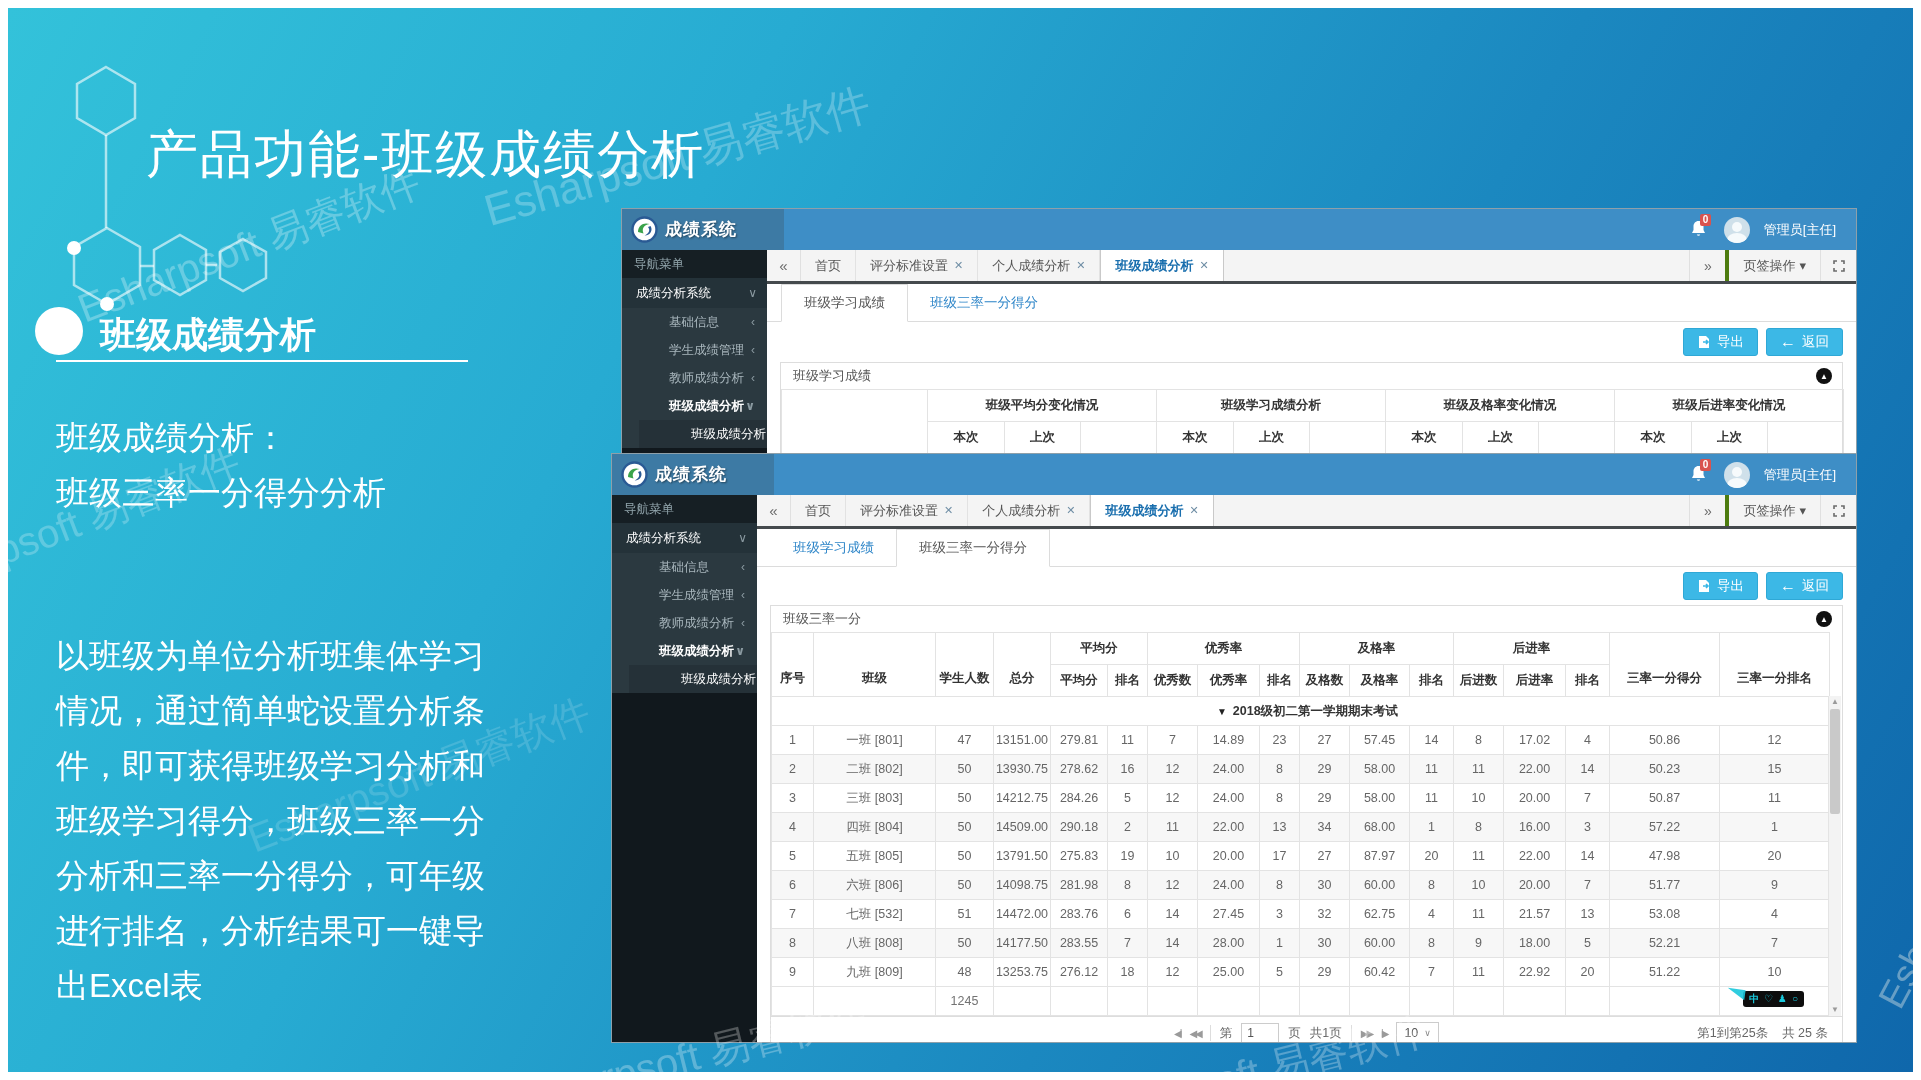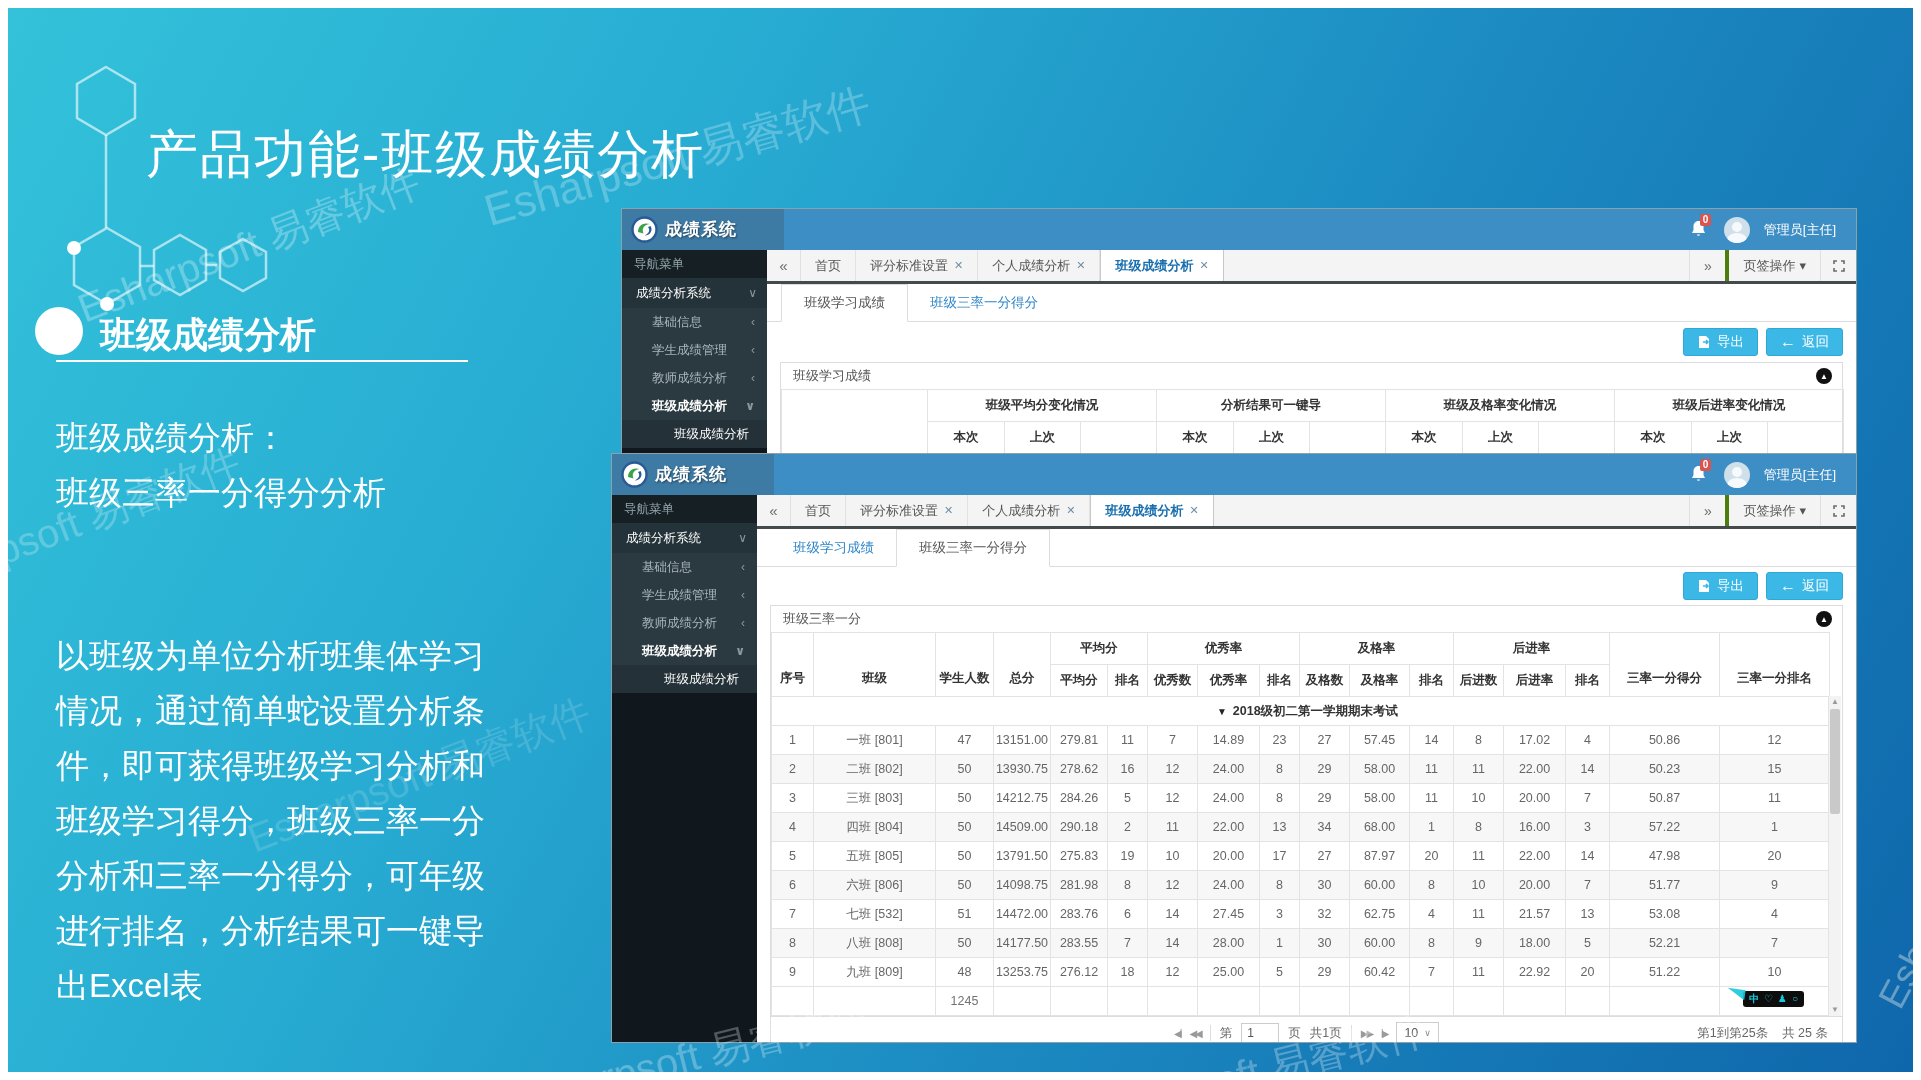--- a/index.html
+++ b/index.html
@@ -52,7 +52,7 @@
   .nav-title { height:28px; line-height:28px; padding-left:12px; background:#161f24; color:#93a6ad; }
   .menu-root { height:30px; line-height:30px; padding:0 10px 0 14px; background:#243239; color:#fff;
                display:flex; justify-content:space-between; align-items:center; }
-  .submenu { background:var(--submenu_dark); }
+  .submenu { background:var(--submenu_dark);padding-left:17px; }
   .menu-item { height:28px; line-height:28px; padding:0 12px 0 30px; display:flex; justify-content:space-between; align-items:center; }
   .menu-item.open { color:#fff; font-weight:bold; }
   .menu-subitem { height:28px; line-height:28px; padding-left:52px; color:#fff; background:#253138; }

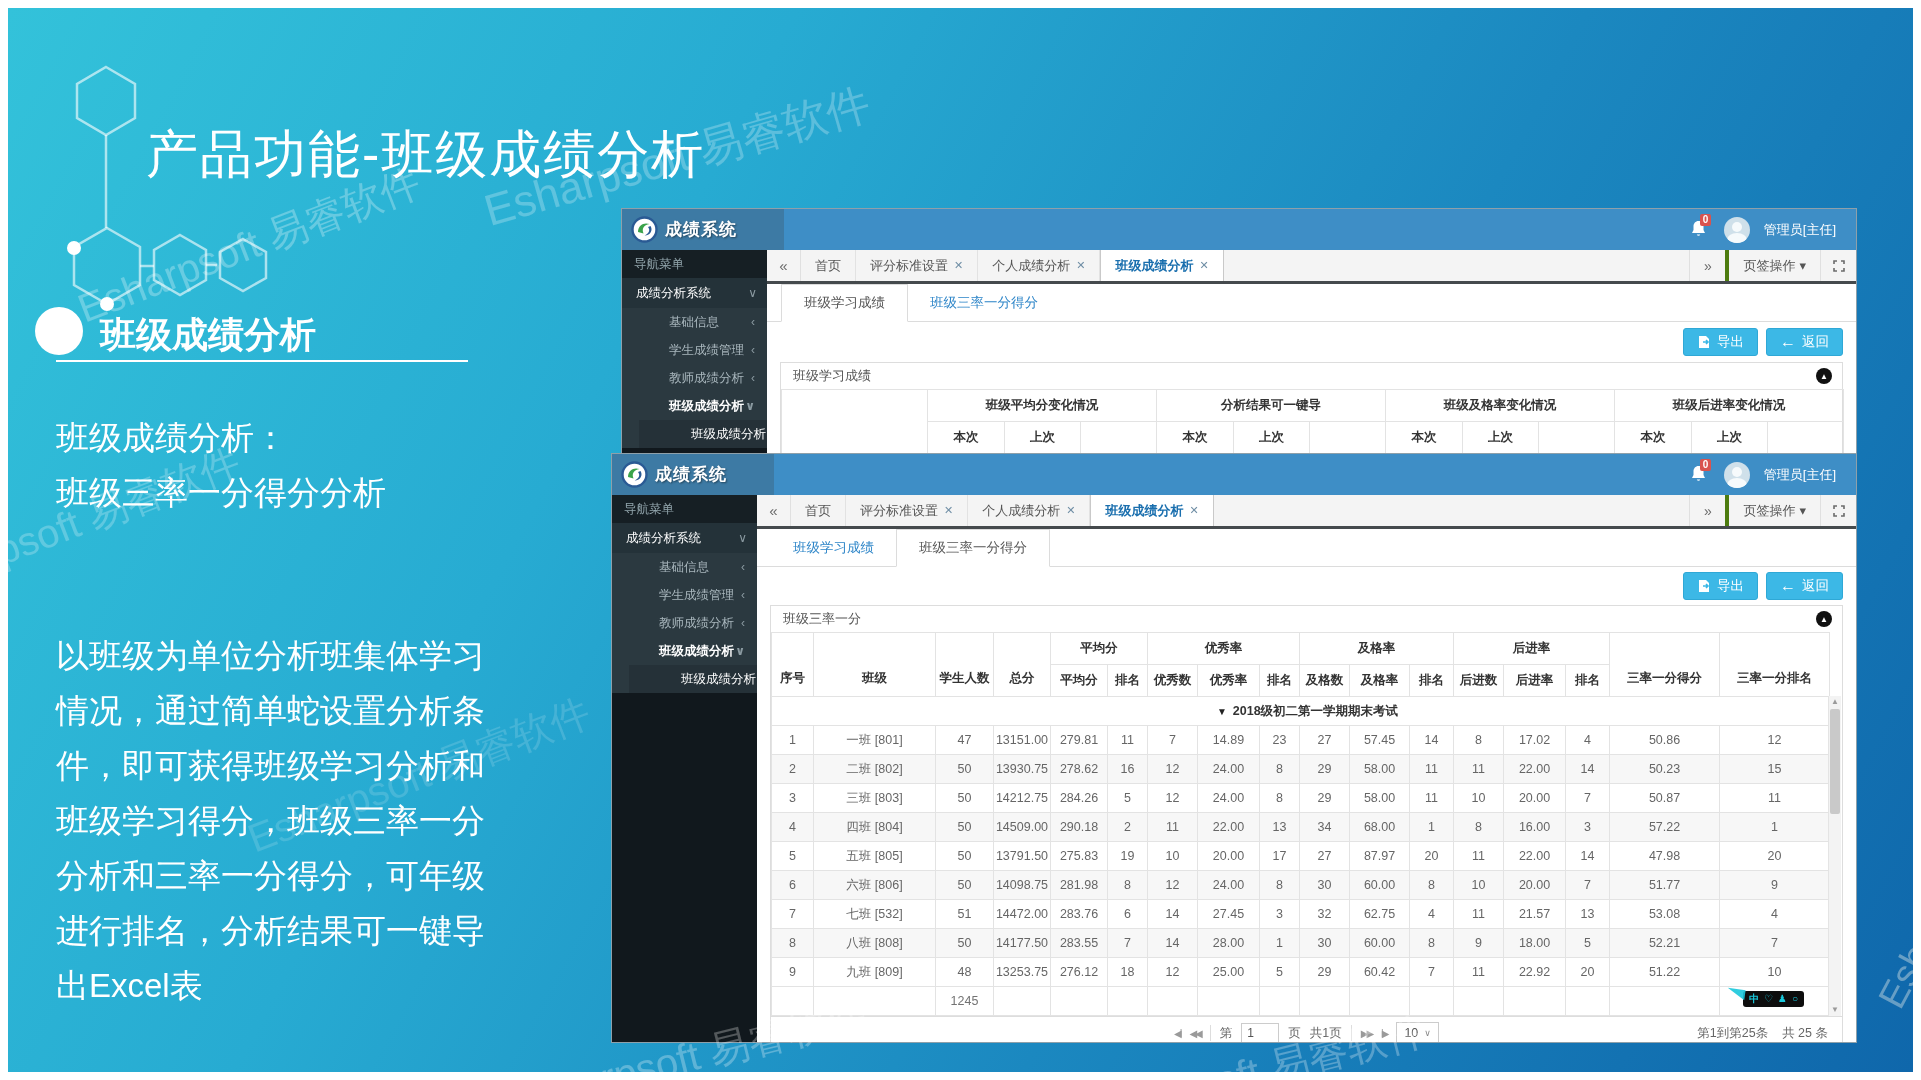--- a/index.html
+++ b/index.html
@@ -287,7 +287,7 @@
               <tr>
                 <th rowspan="2"></th>
                 <th colspan="3">班级平均分变化情况</th>
-                <th colspan="3">分析结果可一键导</th>
+                <th colspan="3">班级学习成绩分析</th>
                 <th colspan="3">班级及格率变化情况</th>
                 <th colspan="3">班级后进率变化情况</th>
               </tr>

